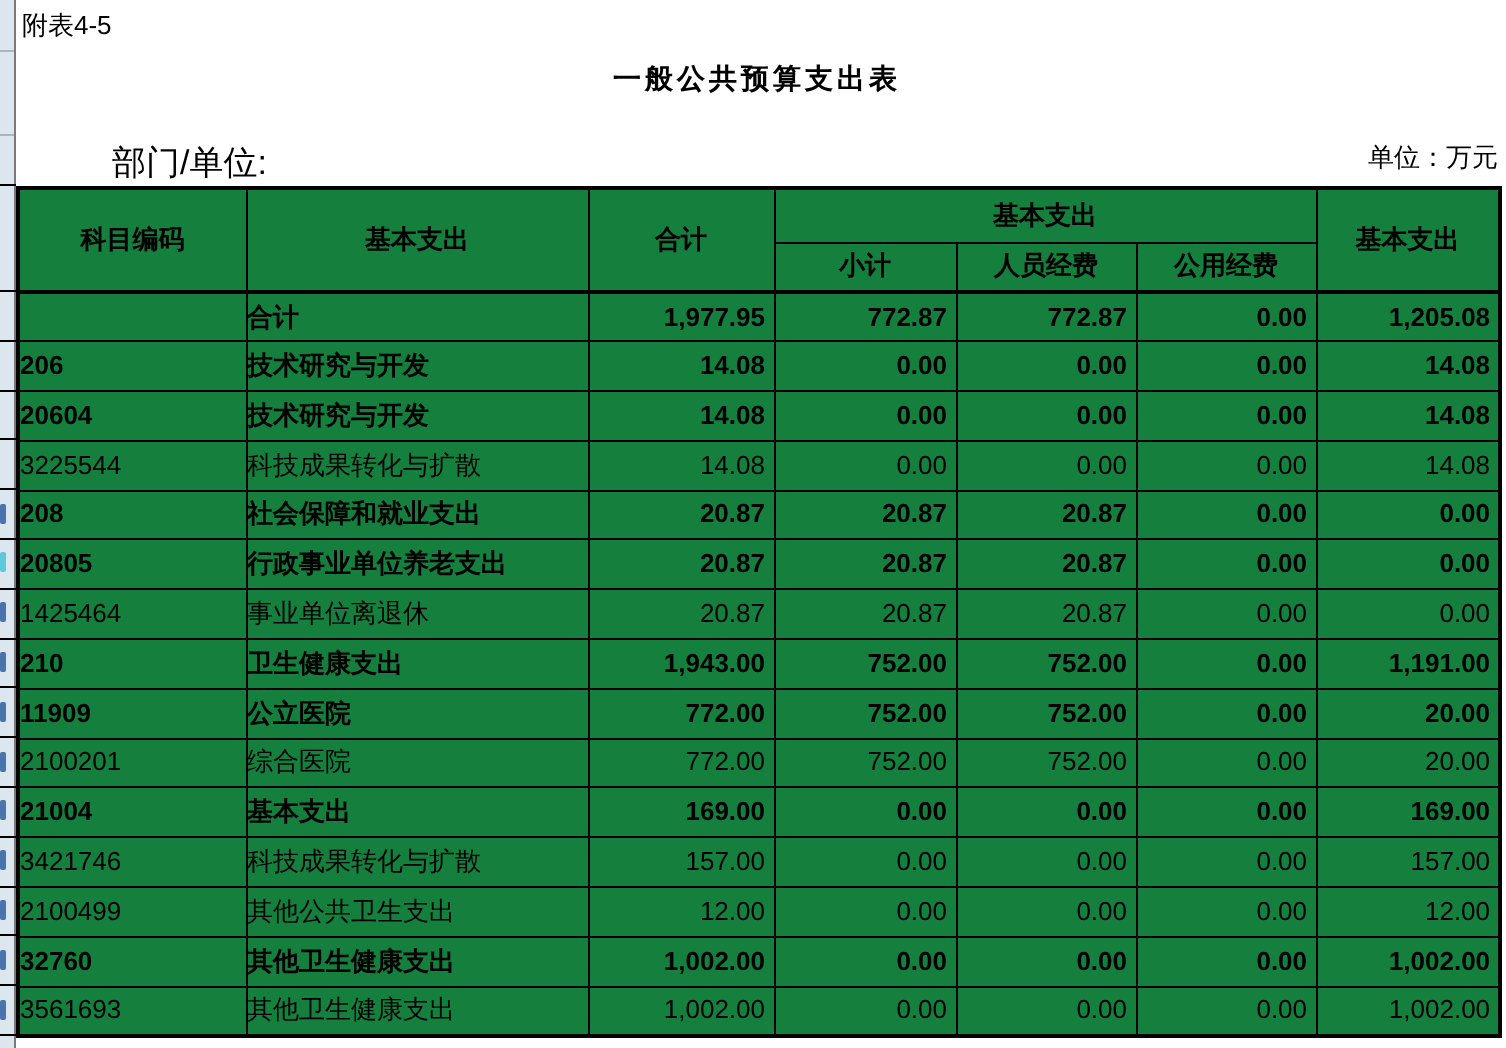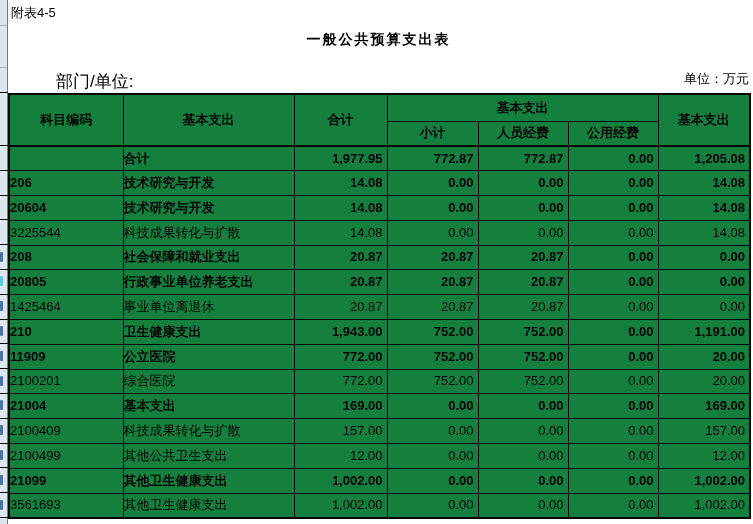--- a/index.html
+++ b/index.html
@@ -216,7 +216,7 @@
         <td class="c-num">169.00</td>
       </tr>
       <tr>
-        <td class="c-code ind-code-2">2100409</td>
+        <td class="c-code ind-code-2">3421746</td>
         <td class="c-name ind-name-2">科技成果转化与扩散</td>
         <td class="c-num">157.00</td>
         <td class="c-num">0.00</td>

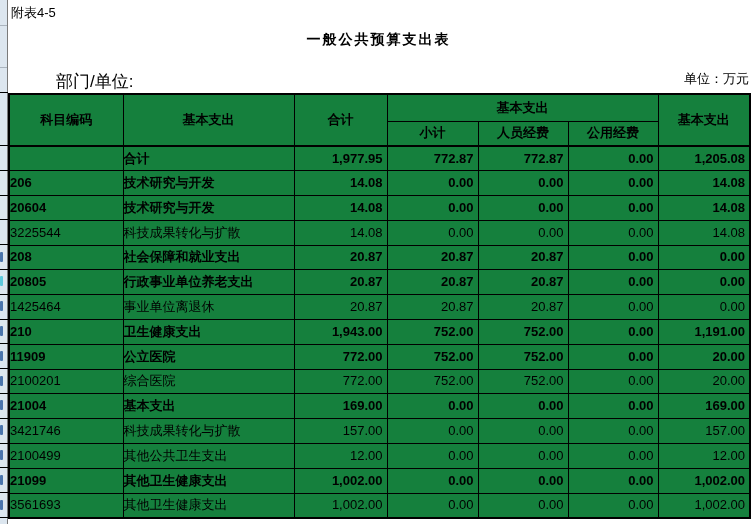--- a/index.html
+++ b/index.html
@@ -234,7 +234,7 @@
         <td class="c-num">12.00</td>
       </tr>
       <tr class="bold">
-        <td class="c-code ind-code-1">21099</td>
+        <td class="c-code ind-code-1">32760</td>
         <td class="c-name ind-name-1">其他卫生健康支出</td>
         <td class="c-num">1,002.00</td>
         <td class="c-num">0.00</td>

